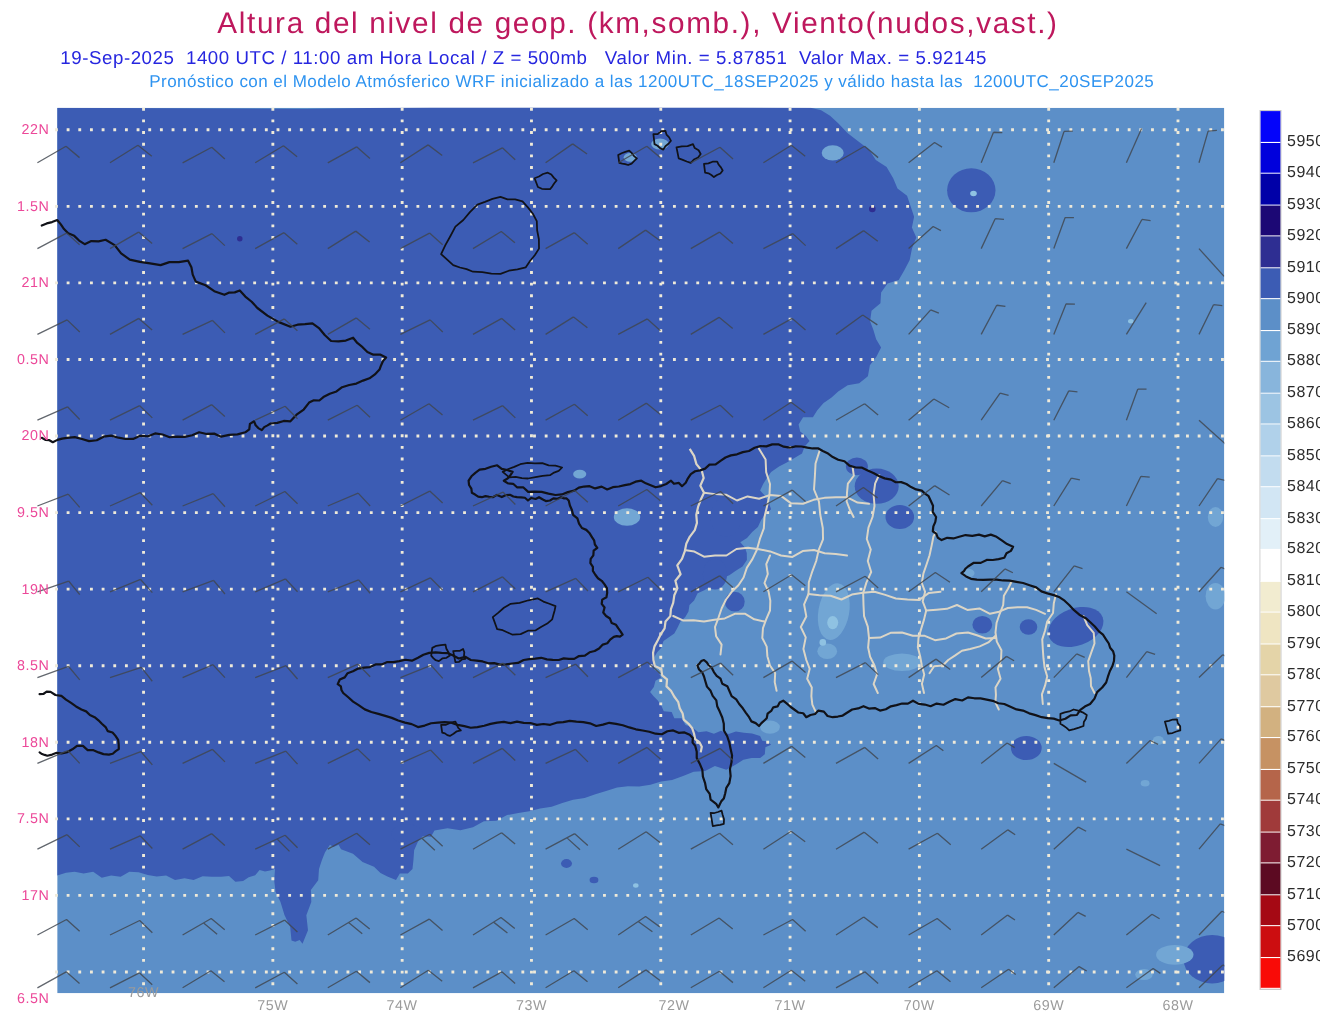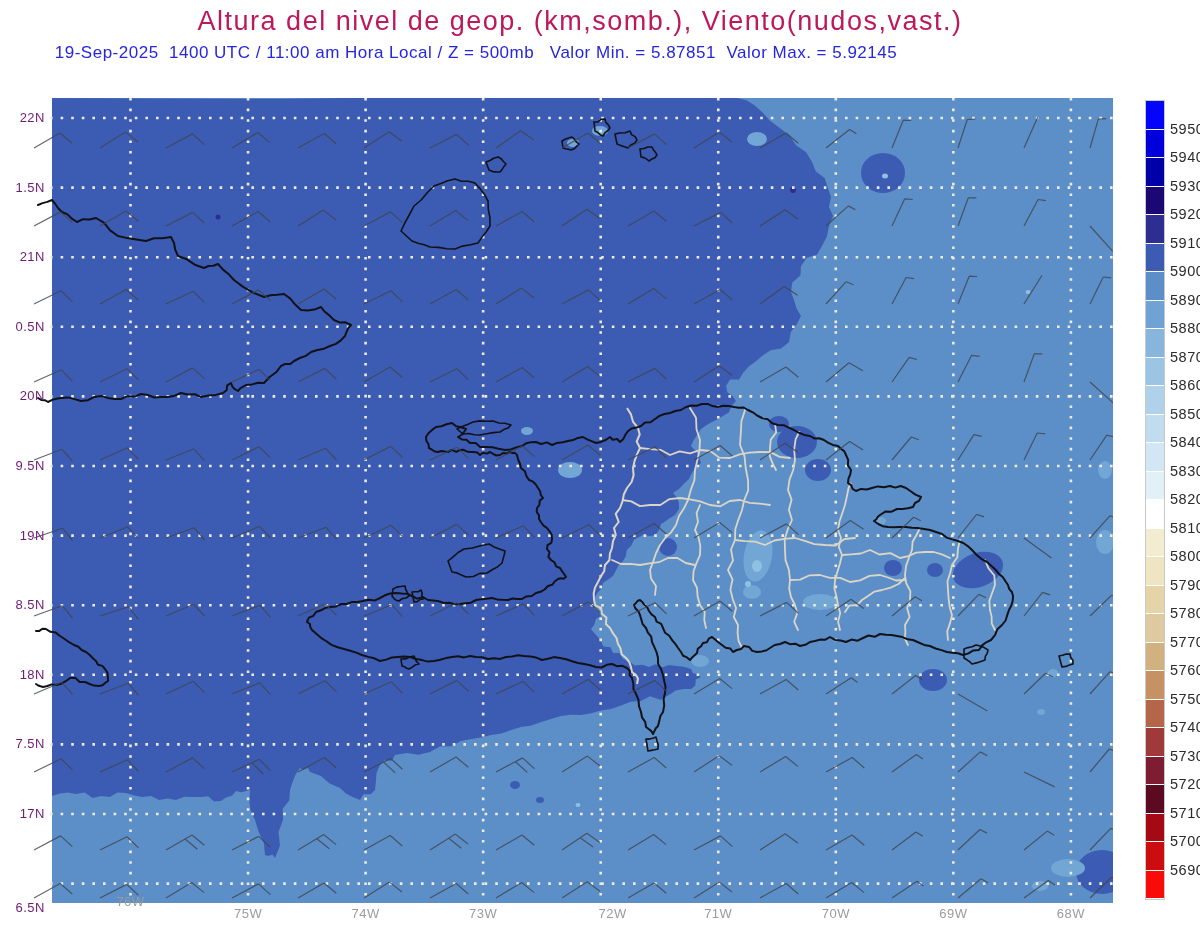--- a/index.html
+++ b/index.html
@@ -32,6 +32,7 @@
 <div id="stage">
   <div class="title">Altura del nivel de geop. (km,somb.), Viento(nudos,vast.)</div>
   <div class="sub1"><span>19-Sep-2025  1400 UTC / 11:00 am Hora Local / Z = 500mb</span><span>   </span><span>Valor Min. = 5.87851</span><span>  </span><span>Valor Max. = 5.92145</span></div>
+  <div class="sub2">Pronóstico con el Modelo Atmósferico WRF inicializado a las 1200UTC_18SEP2025 y válido hasta las  1200UTC_20SEP2025</div>
 
   <svg id="mapsvg" width="1200" height="927">
       <defs>

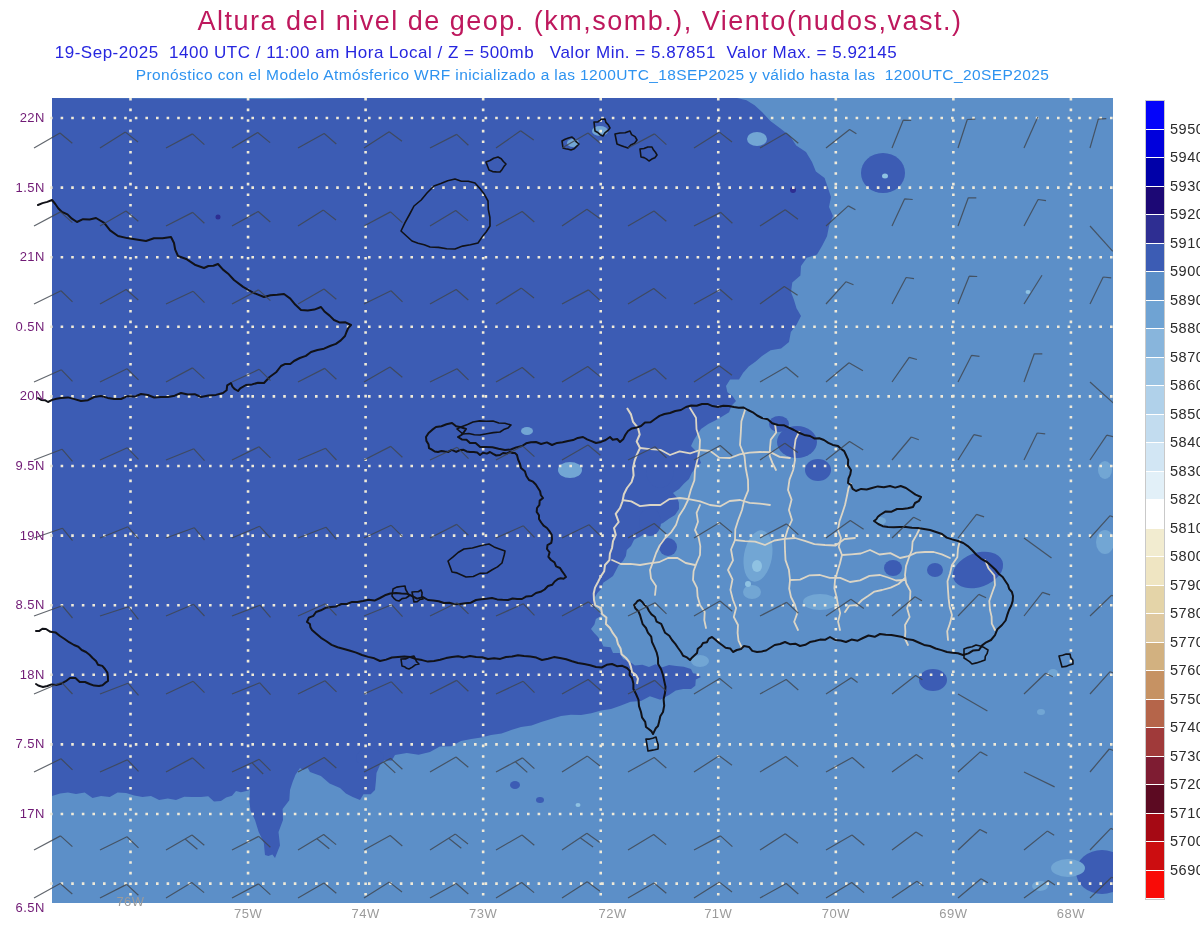--- a/index.html
+++ b/index.html
@@ -13,7 +13,7 @@
   .sub2{position:absolute;top:66px;left:0;width:1185px;text-align:center;
         font-size:15.5px;letter-spacing:.4px;color:#2E93F0;white-space:pre;}
   #mapsvg{position:absolute;left:0;top:0;}
-  .latlab{position:absolute;width:42px;text-align:right;font-size:13px;color:#701a75;letter-spacing:.5px;}
+  .latlab{position:absolute;width:42px;text-align:right;font-size:13px;color:#ec4899;letter-spacing:.5px;}
   .lonlab{position:absolute;width:44px;text-align:center;font-size:13px;color:#9B9B9B;letter-spacing:.5px;}
   #colorbar{position:absolute;left:1145px;top:100px;width:18px;height:798px;
             border:1px solid #c9c9c9;box-sizing:content-box;background:#fff;}

